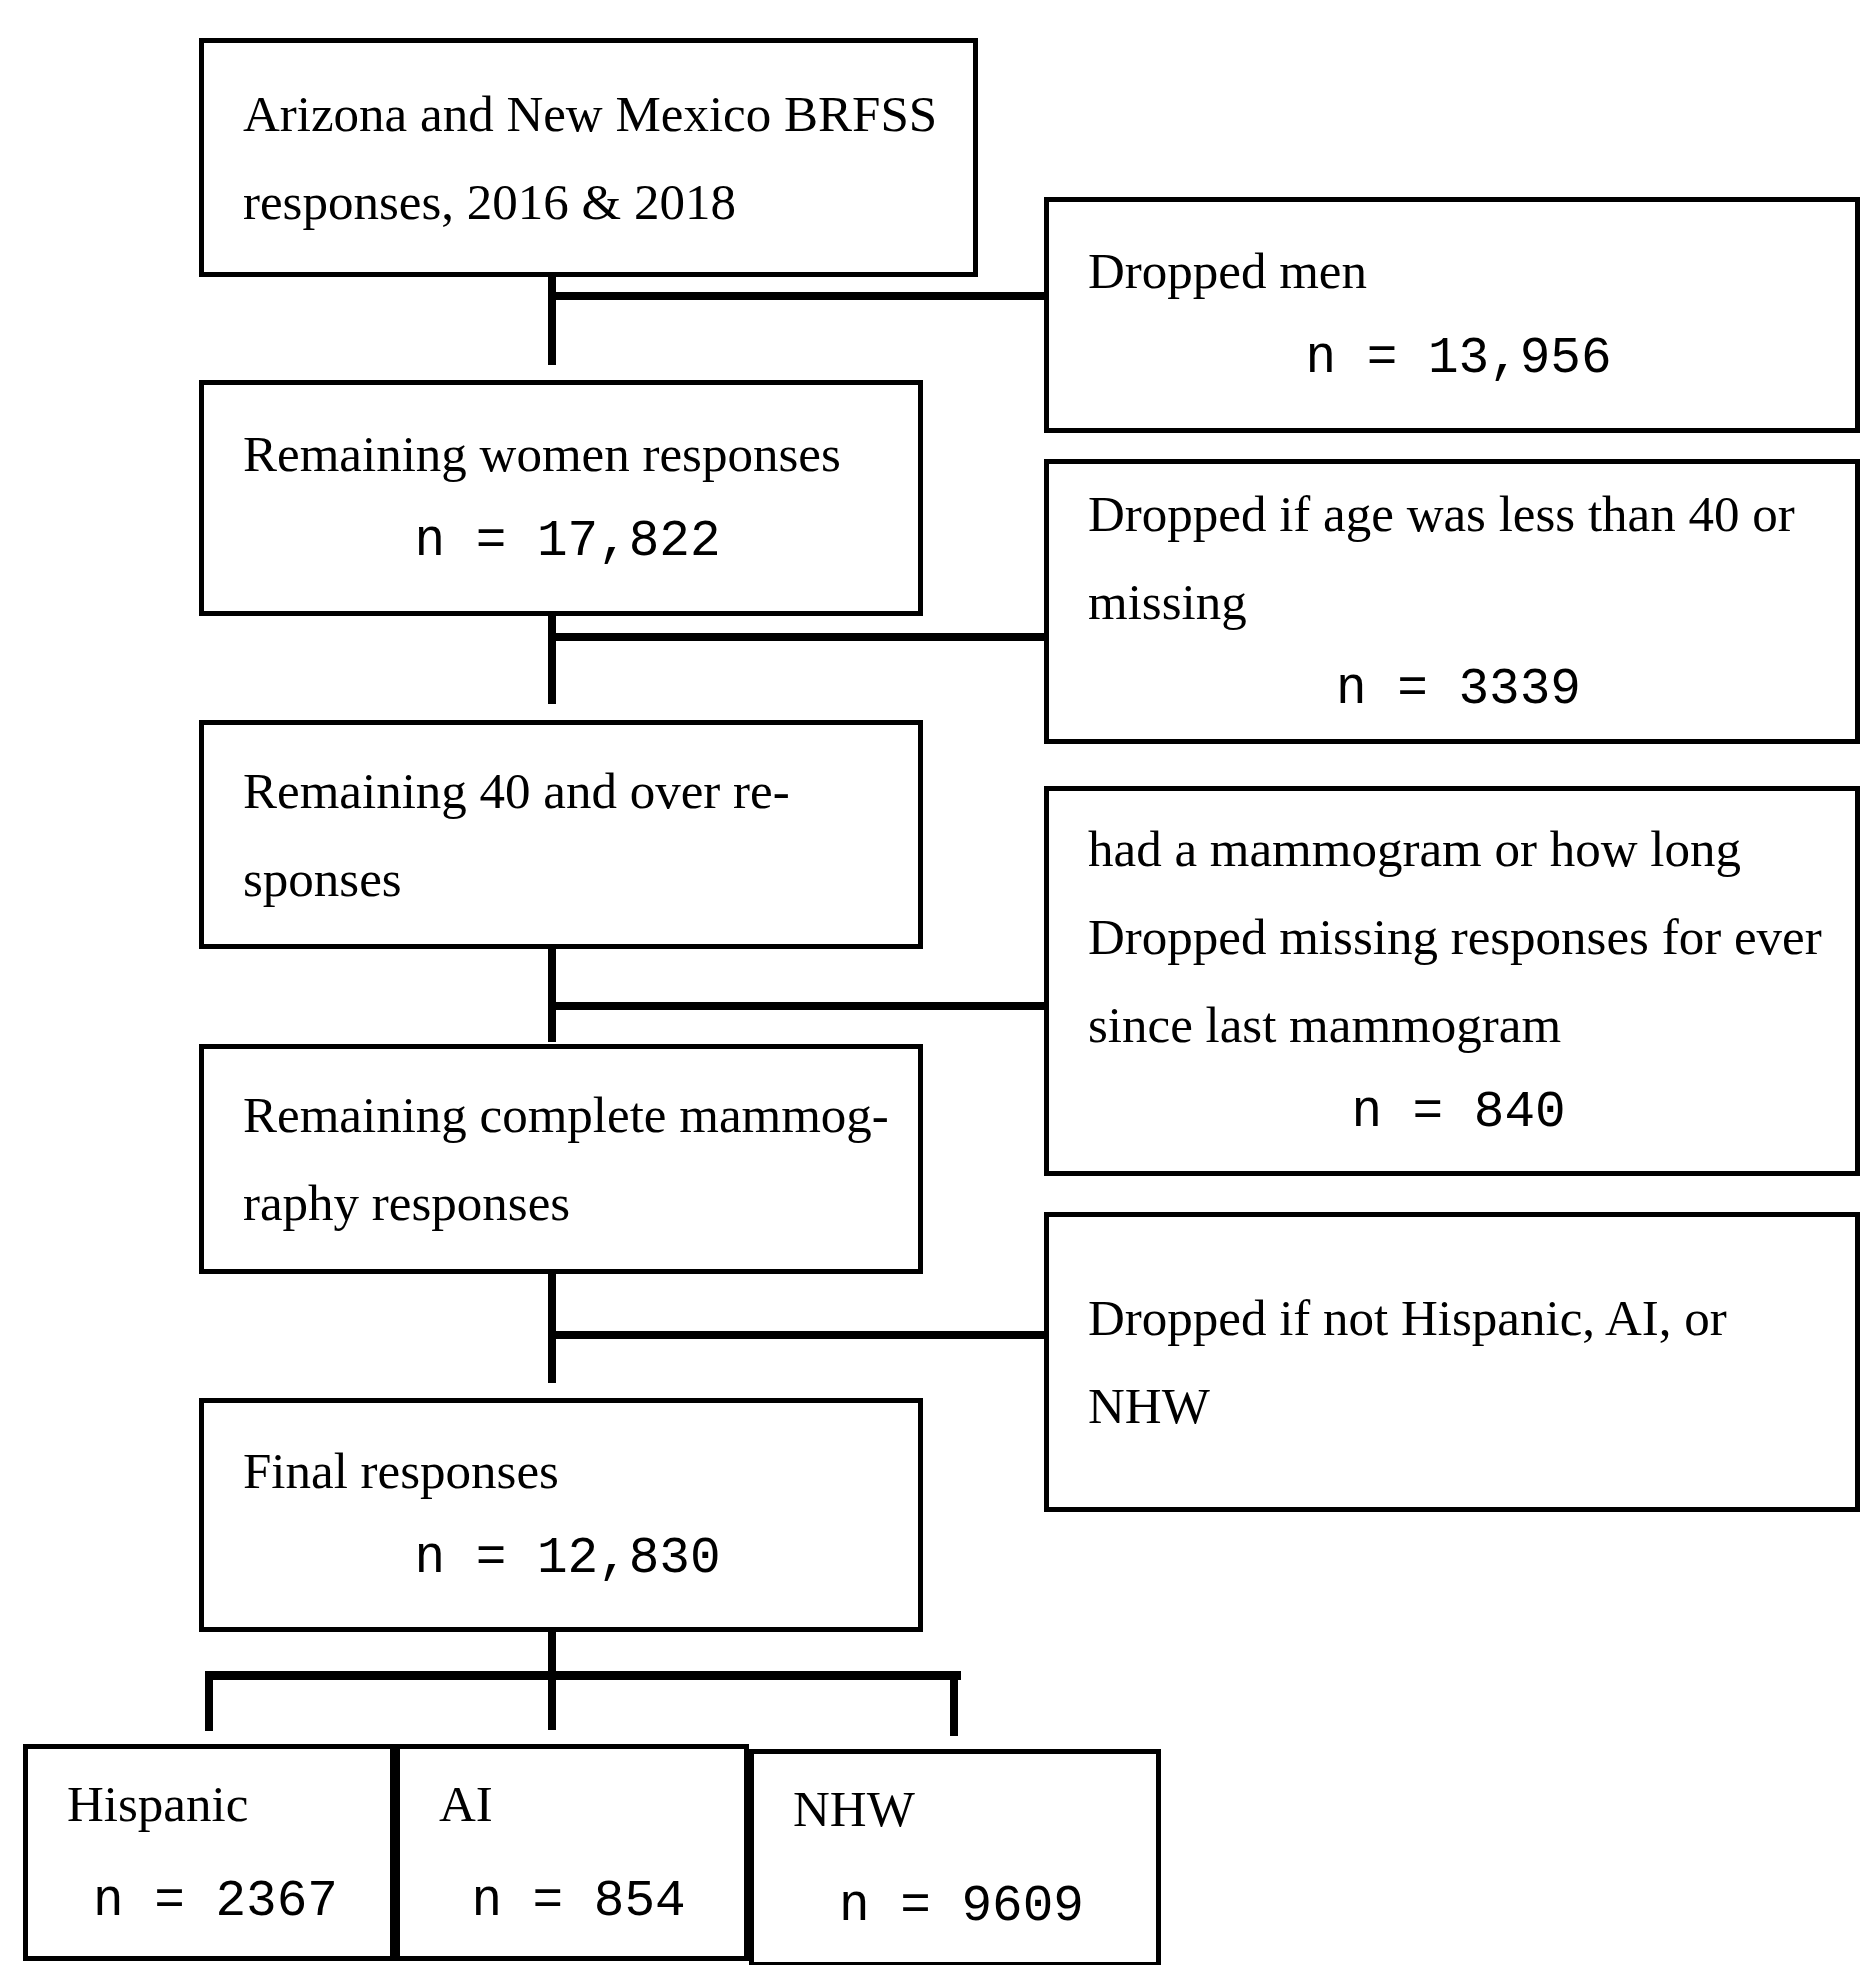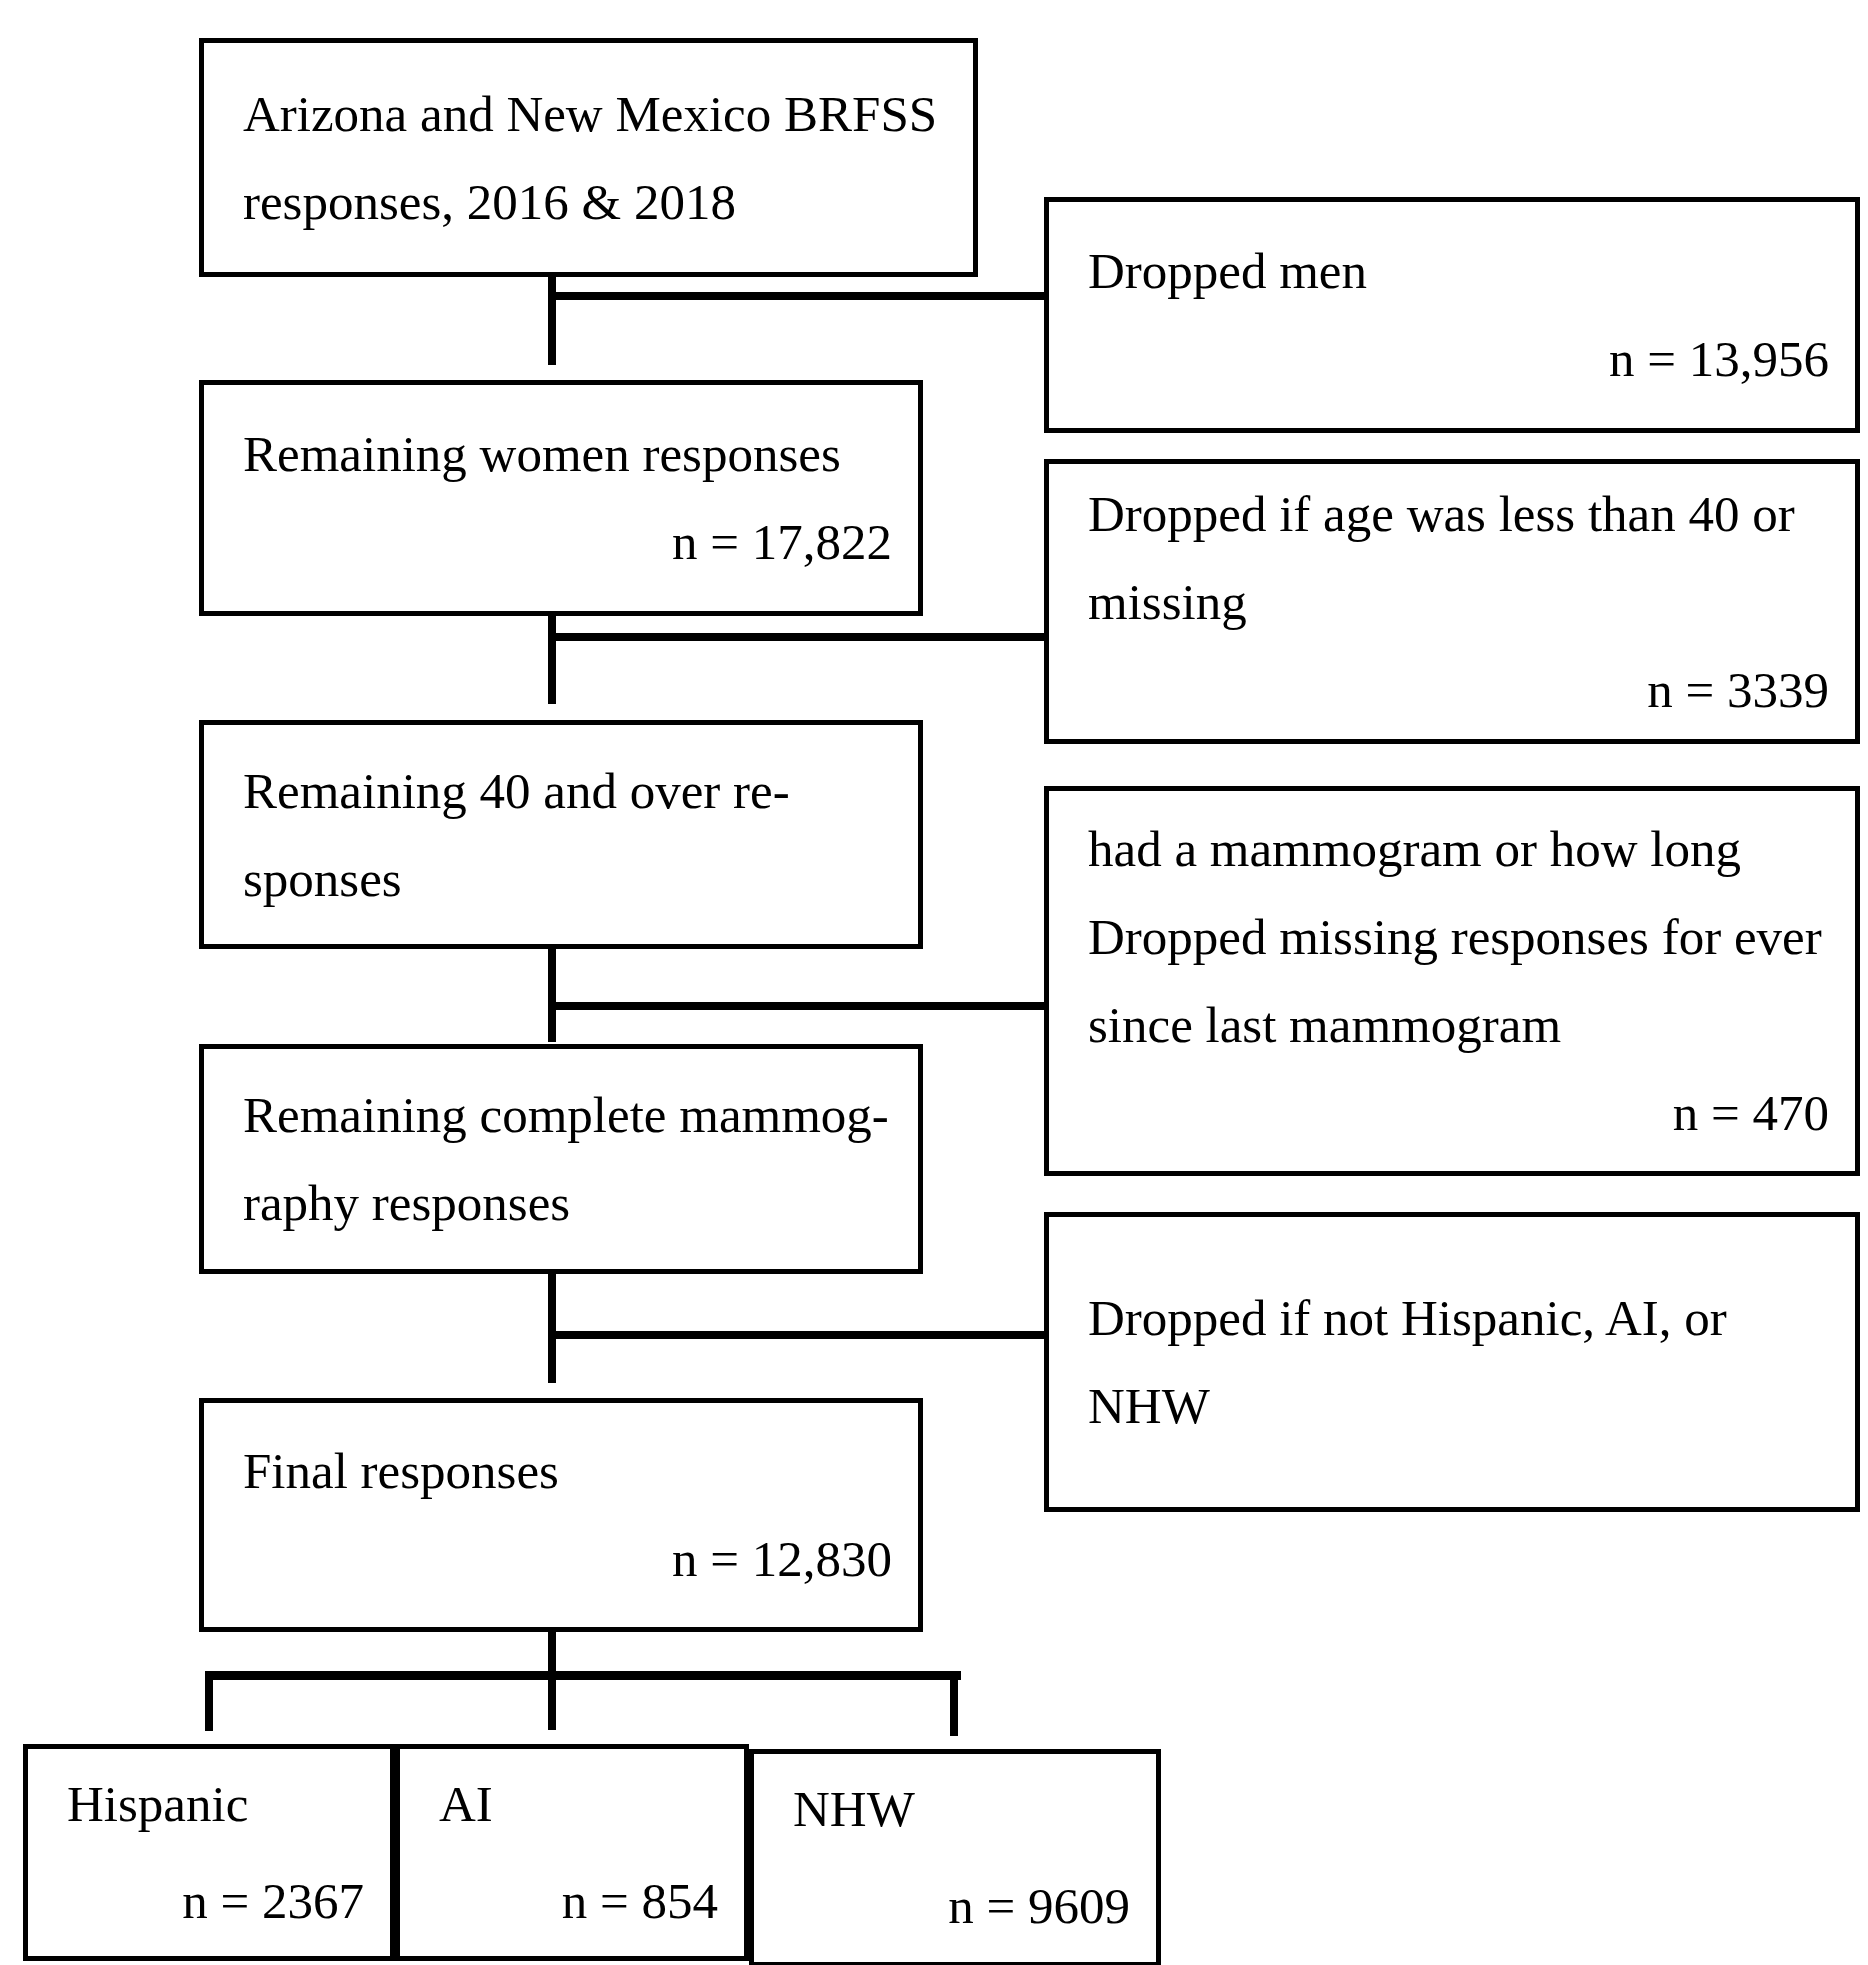--- a/index.html
+++ b/index.html
@@ -29,7 +29,7 @@
     white-space: nowrap;
     text-align: left;
   }
-  .n { text-align: right; }
+  .n { text-align: center; font-family: Liberation Mono, monospace; }
   .group .ln { line-height: 97px; }
   .line {
     position: absolute;

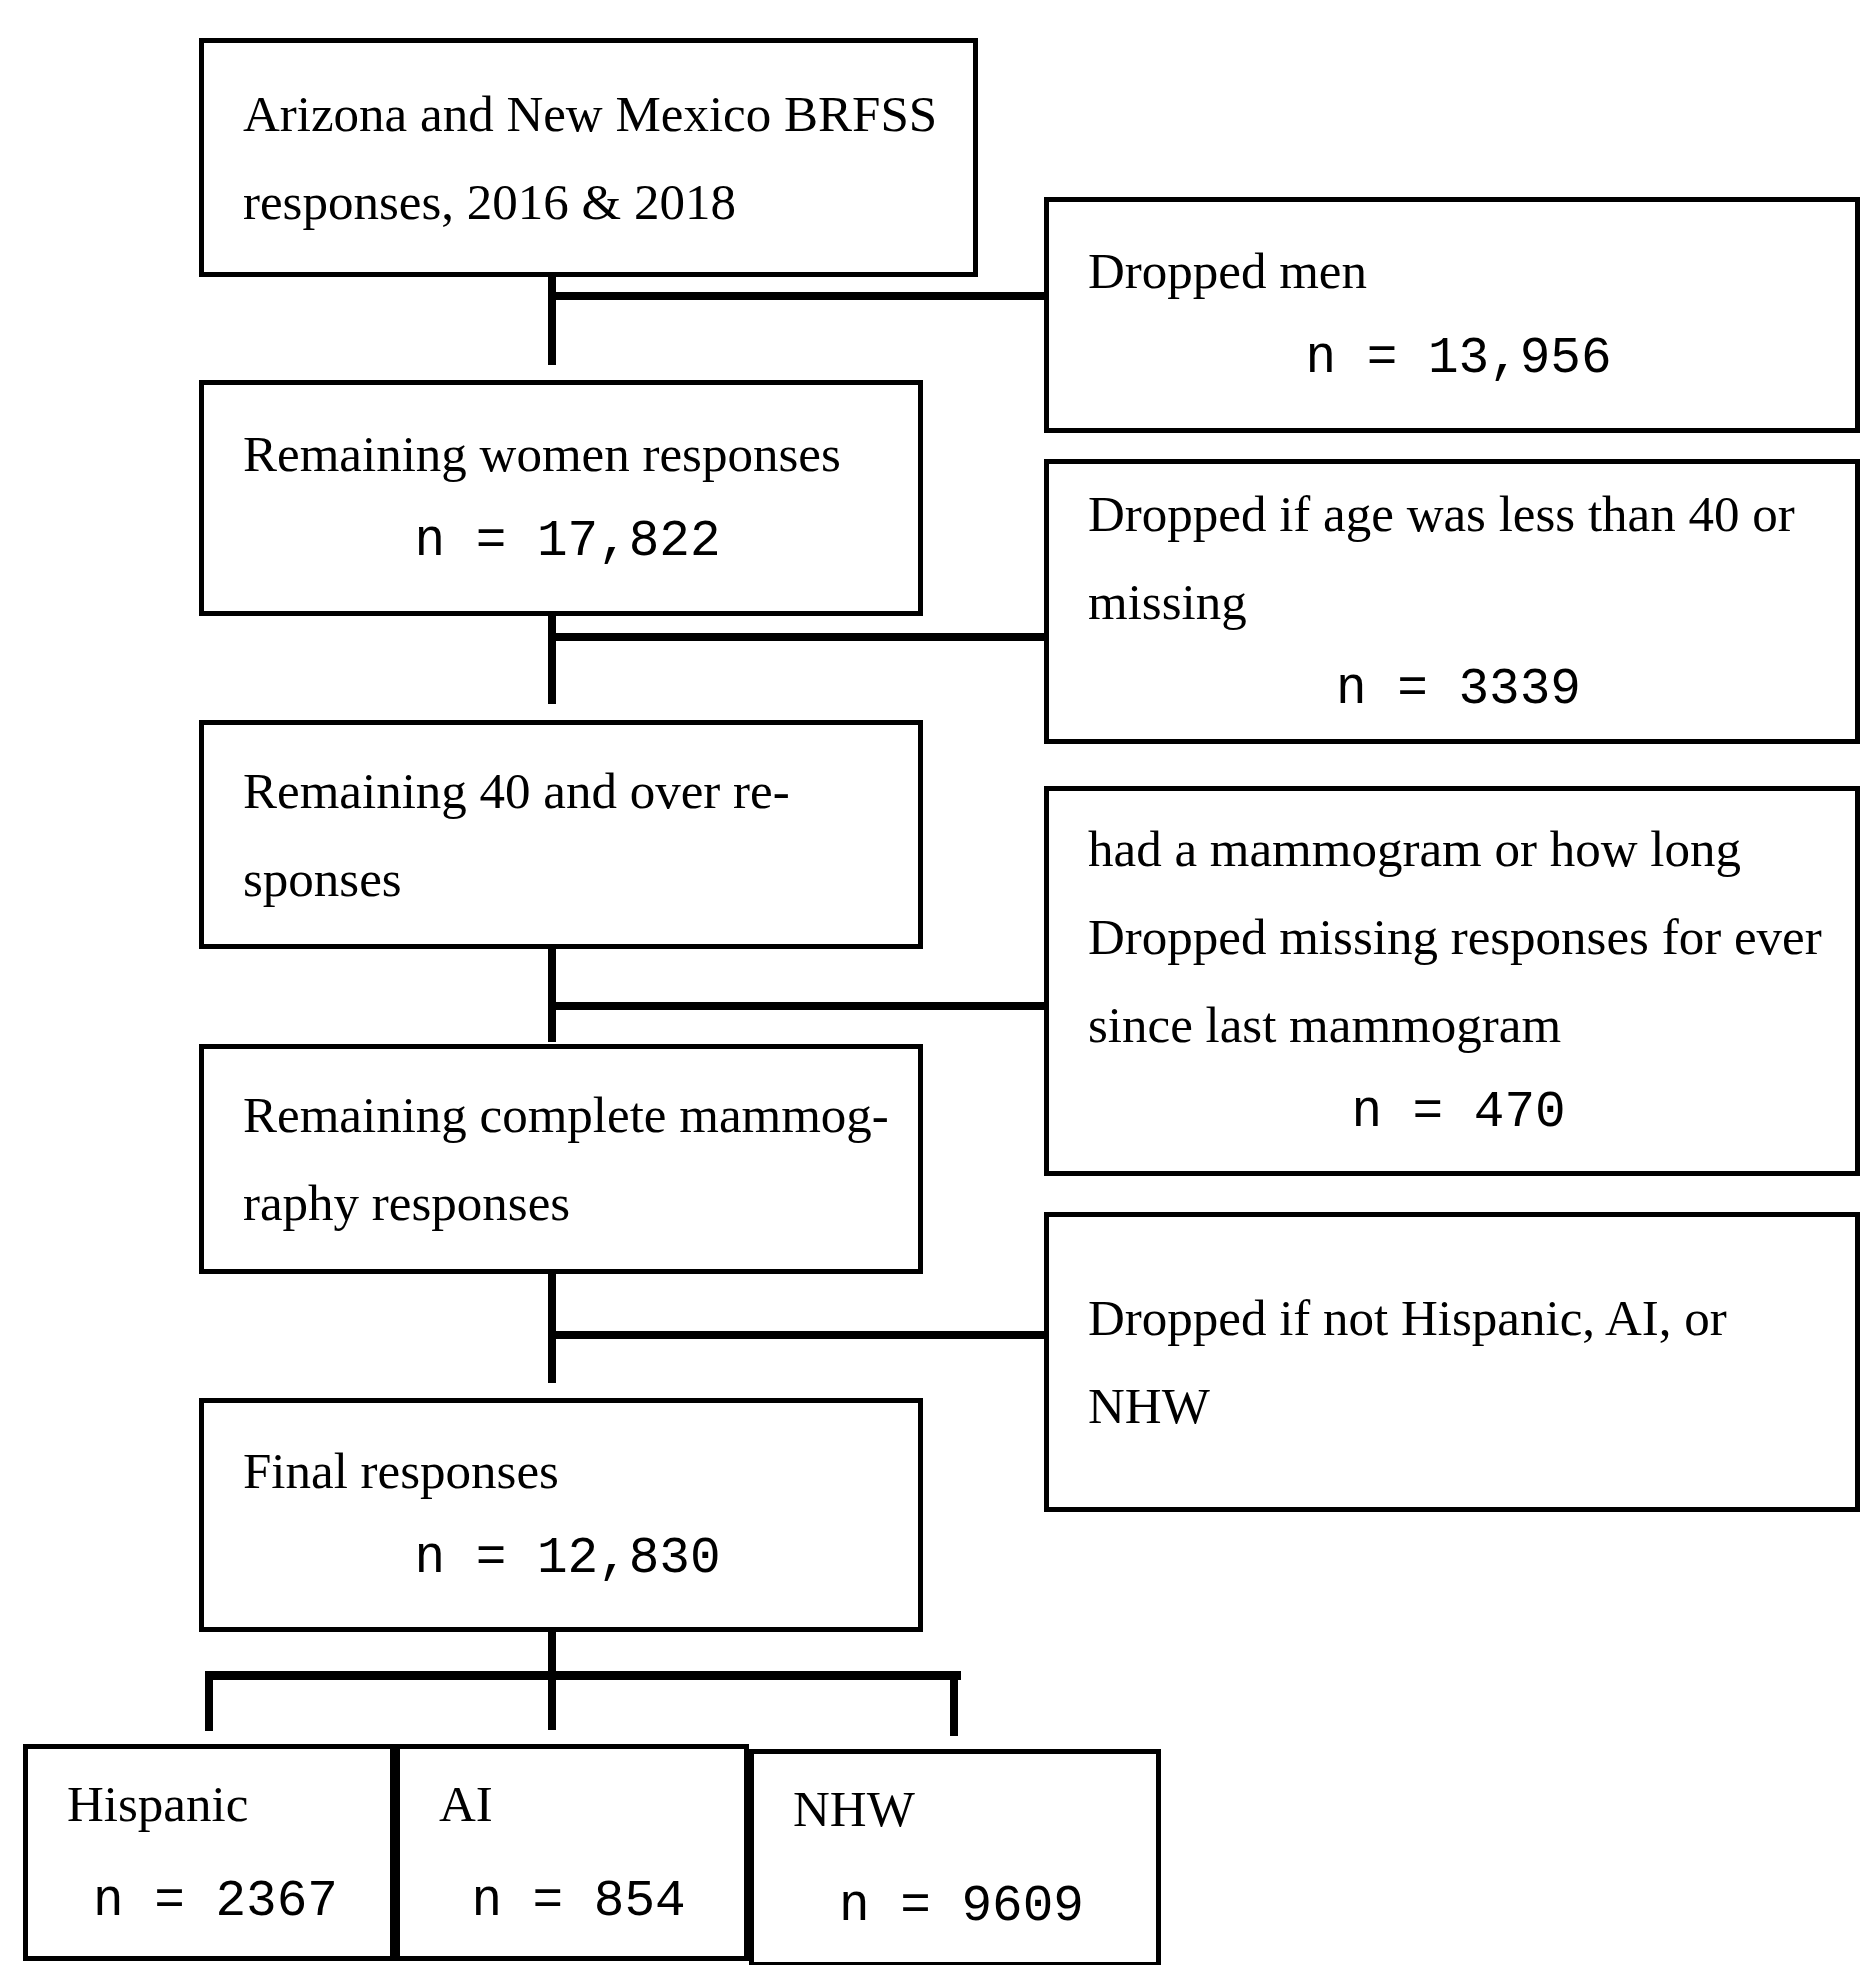--- a/index.html
+++ b/index.html
@@ -98,7 +98,7 @@
     <div class="ln">had a mammogram or how long</div>
     <div class="ln">Dropped missing responses for ever</div>
     <div class="ln">since last mammogram</div>
-    <div class="ln n">n = 470</div>
+    <div class="ln n">n = 840</div>
   </div>
 
   <div class="box" style="left:1044px;top:1195px;width:816px;height:300px">

